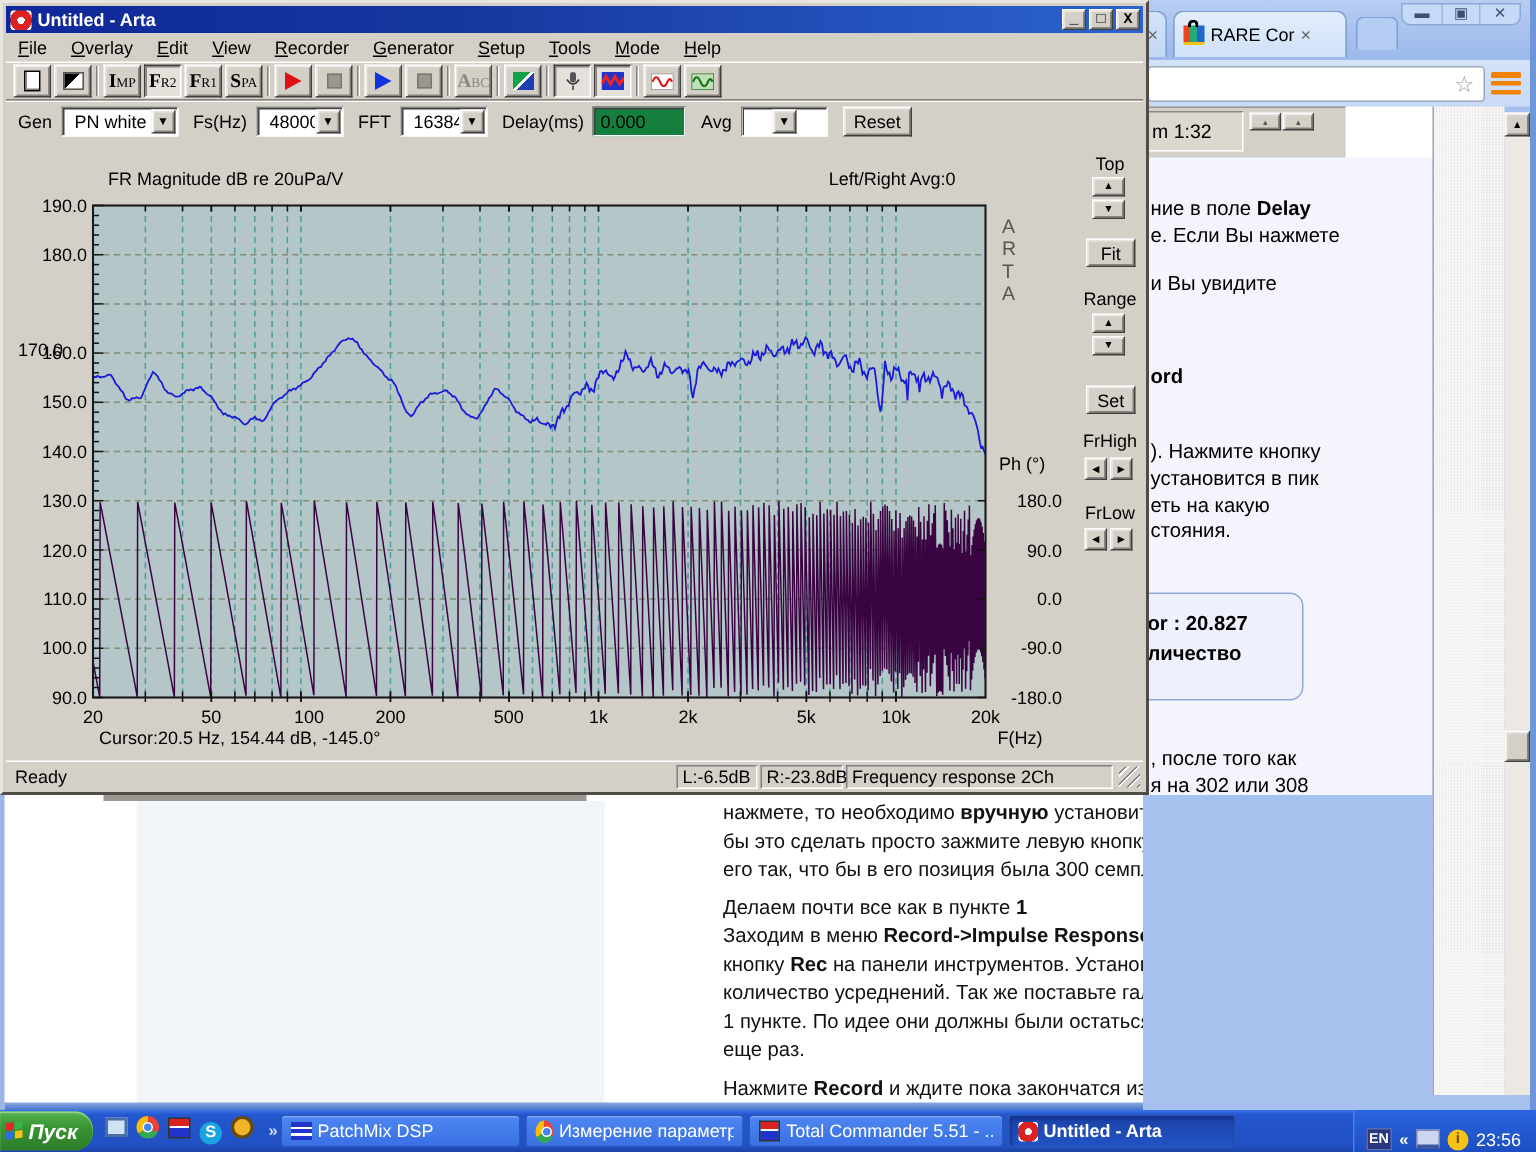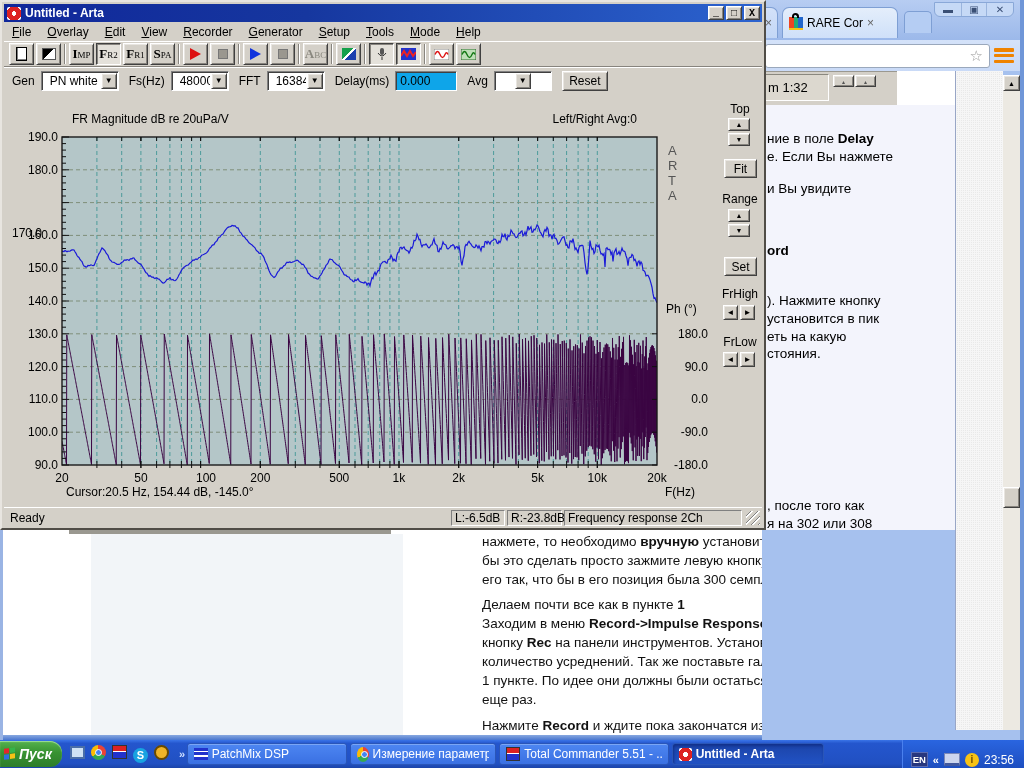--- a/index.html
+++ b/index.html
@@ -23,7 +23,7 @@
   .combo { height:20px; background:#fff; border:1px solid; border-color:#808080 #fff #fff #808080; box-shadow:inset 1px 1px 0 #404040; display:flex; align-items:center; font-size:12px; }
   .combo .val { flex:1; padding-left:8px; white-space:nowrap; overflow:hidden; }
   .combo .drop { width:16px; height:16px; margin:1px; font-size:8px; }
-  .edit { height:20px; background:#0ea5e9; border:1px solid; border-color:#808080 #fff #fff #808080; box-shadow:inset 1px 1px 0 #404040; font-size:12px; padding-left:4px; display:flex; align-items:center; }
+  .edit { height:20px; background:#15803d; border:1px solid; border-color:#808080 #fff #fff #808080; box-shadow:inset 1px 1px 0 #404040; font-size:12px; padding-left:4px; display:flex; align-items:center; }
 
   
   #chart-area { left:8px; top:95px; width:702px; height:412px; }

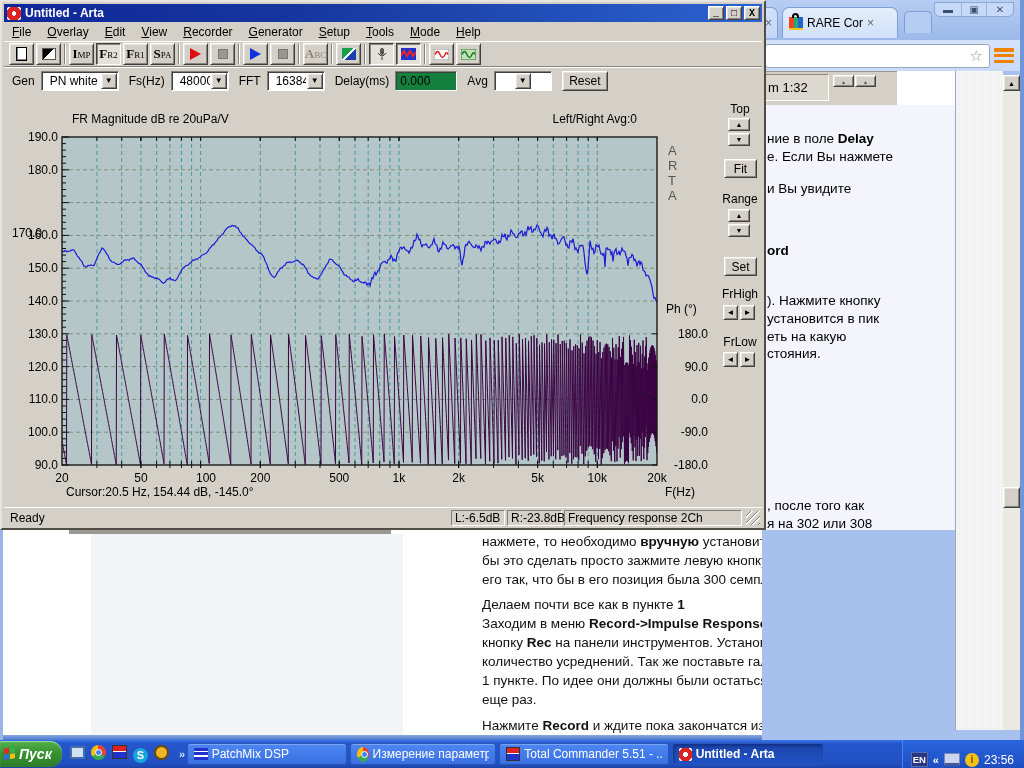--- a/index.html
+++ b/index.html
@@ -147,6 +147,10 @@
     <div class="abs" style="left:135px;top:-1px;width:60px;height:35px;background:#fff;"></div>
   </div>
   <div class="abs" id="right-content">
+    <div id="info-box">
+        <div style="top: 12px;">or : 20.827</div>
+        <div style="top: 32px;">личество</div>
+      </div>
   <div class="tline" style="top: 26px;"><span>ние в поле </span><b>Delay</b></div>
       <div class="tline" style="top: 44px;"><span>е. Если Вы нажмете</span></div>
       <div class="tline" style="top: 76px;"><span>и Вы увидите</span></div>

